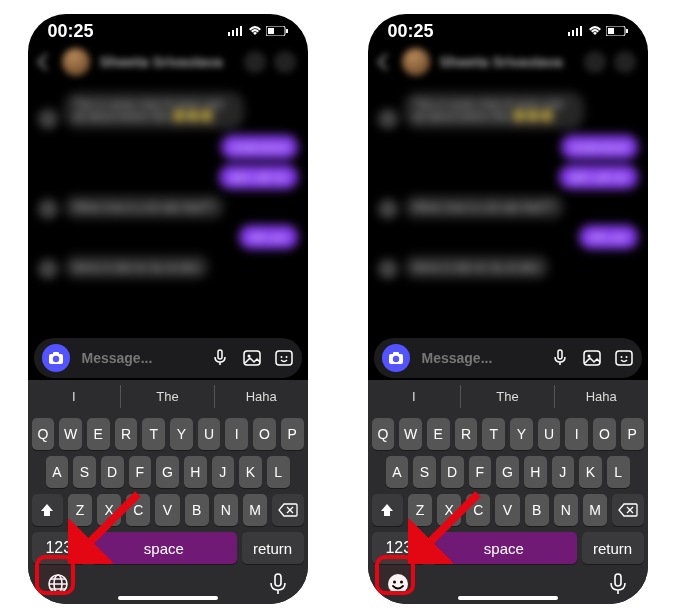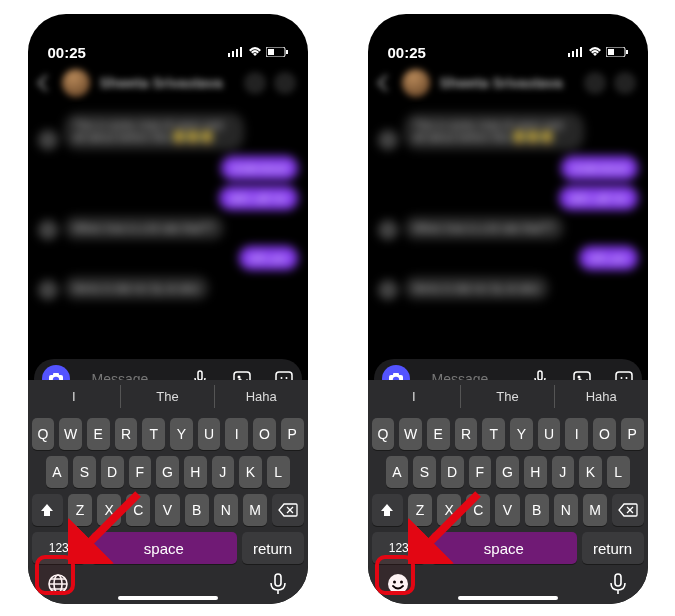--- a/index.html
+++ b/index.html
@@ -22,7 +22,7 @@
   }
   .statusbar {
     height:28px; display:flex; justify-content:space-between; align-items:center;
-    padding:6px 20px 0 20px; font-size:15px; font-weight:600;margin-top:21px;
+    padding:6px 20px 0 20px; font-size:18px; font-weight:600;
   }
   .status-right { display:flex; gap:4px; align-items:center; }
   .status-right svg { display:block; }

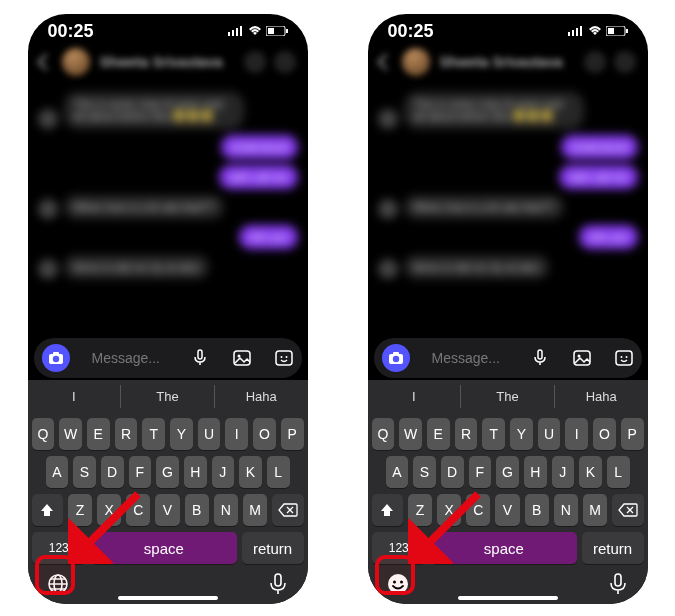--- a/index.html
+++ b/index.html
@@ -47,8 +47,8 @@
   .out { background:#8338ec; color:#fff; margin-left:auto; }
   .msg-row.right { justify-content:flex-end; }
   .composer {
-    height:40px; margin:0 6px 2px 6px; display:flex; align-items:center; gap:22px;
-    background:#1c1c1e; border-radius:20px; padding:16px 8px;
+    height:40px; margin:0 6px 2px 6px; display:flex; align-items:center; gap:12px;
+    background:#1c1c1e; border-radius:20px; padding:16px 8px;font-weight:bold;
   }
   .cam { width:28px; height:28px; border-radius:50%; background:#5353ff; display:flex; align-items:center; justify-content:center; }
   .input-placeholder { color:#777; font-size:14px; flex:1; }

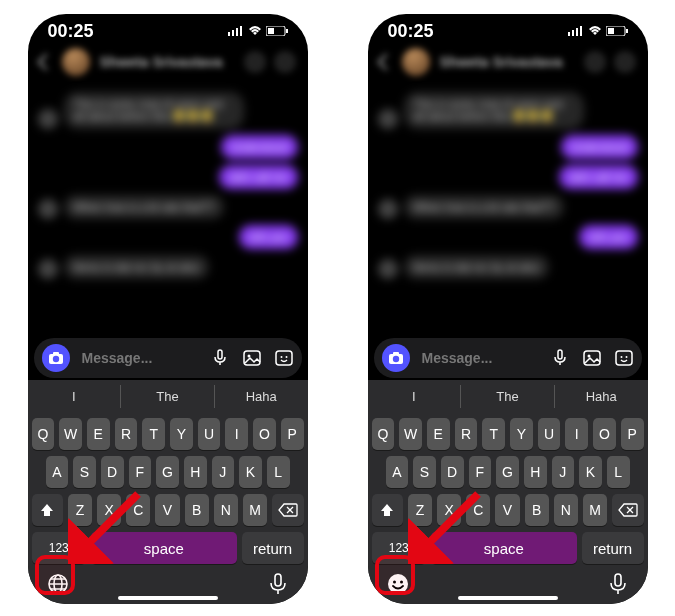--- a/index.html
+++ b/index.html
@@ -69,7 +69,7 @@
   .krow.r2 { padding:0 18px; }
   .key.dark { background:#3a3a3c; }
   .key.shift, .key.bksp { flex:1.3; }
-  .key.num { flex:1.5; font-size:12px; }
+  .key.num { flex:1.5; font-size:16px; }
   .key.space { flex:4; background:#701a75; font-size:15px; }
   .key.ret { flex:1.7; background:#3a3a3c; font-size:15px; }
   .bottom-bar {

